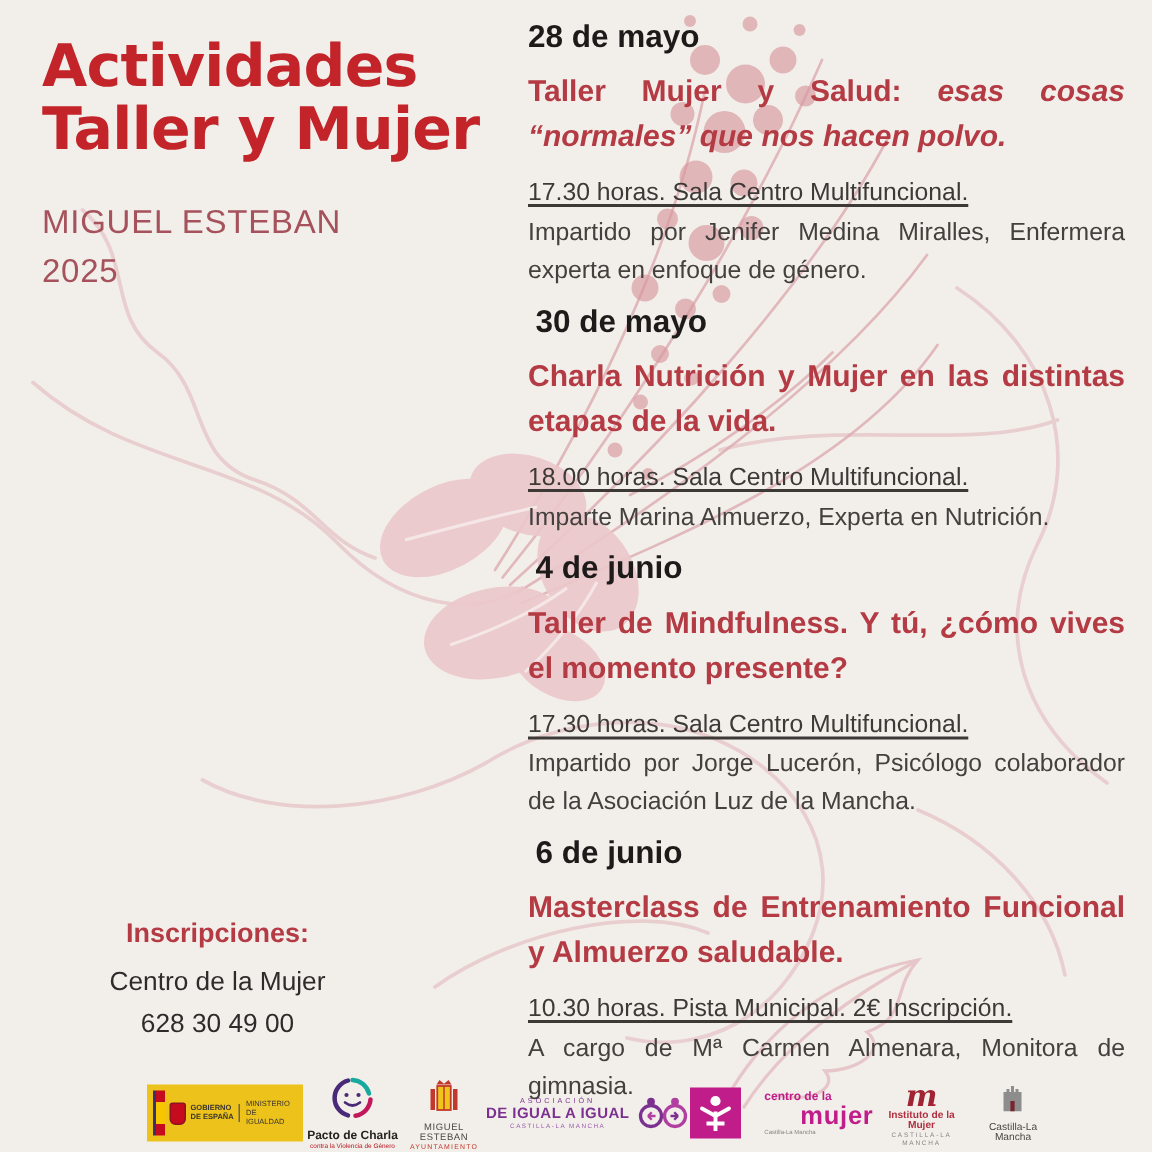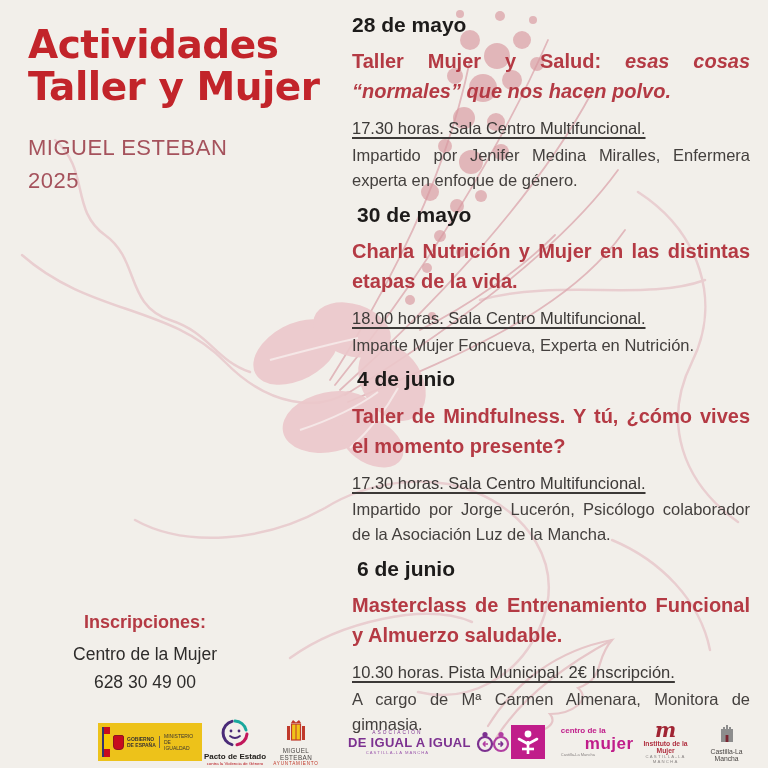--- a/index.html
+++ b/index.html
@@ -191,7 +191,7 @@
         <span class="em"></span>
       </div>
       <div><span class="event-time">18.00 horas. Sala Centro Multifuncional.</span></div>
-      <div class="event-detail">Imparte Mujer Foncueva, Experta en Nutrición.</div>
+      <div class="event-detail">Imparte Marina Almuerzo, Experta en Nutrición.</div>
     </article>
 
     <article class="event">

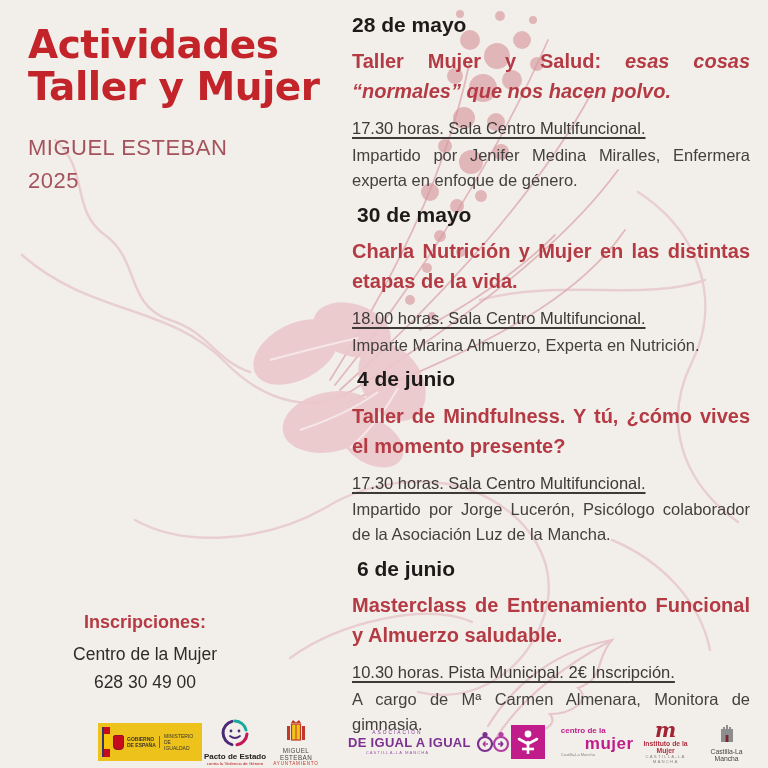--- a/index.html
+++ b/index.html
@@ -70,7 +70,7 @@
   .logo-igual { display:flex; align-items:center; gap:4px; }
   .igual-text { text-align:center; color:#7c3190; }
   .igual-top { font-size:4.8px; letter-spacing:2px; }
-  .igual-title { font-size:13px; font-weight:bold; letter-spacing:0.3px;margin-left:24px; }
+  .igual-title { font-size:10px; font-weight:bold; letter-spacing:0.3px; }
   .igual-sub { font-size:4.2px; letter-spacing:1px; color:#9b59ad; }
 
   .logo-cm { display:flex; align-items:center; gap:16px; }

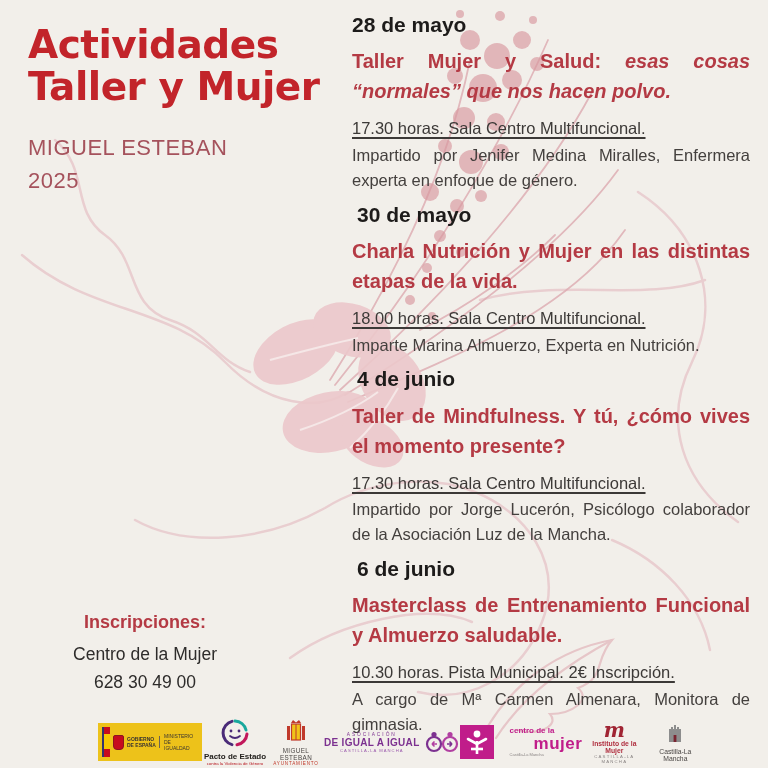--- a/index.html
+++ b/index.html
@@ -242,7 +242,7 @@
           <circle cx="18" cy="12" r="1.4" fill="#4a2a78"></circle>
         <path d="M9,17 Q14,21 19,17" stroke="#4a2a78" stroke-width="1.8" fill="none" stroke-linecap="round"></path>
       </svg>
-      <div class="pacto-title">Pacto de Estado</div>
+      <div class="pacto-title">Pacto de Charla</div>
       <div class="pacto-sub">contra la Violencia de Género</div>
     </div>
 

